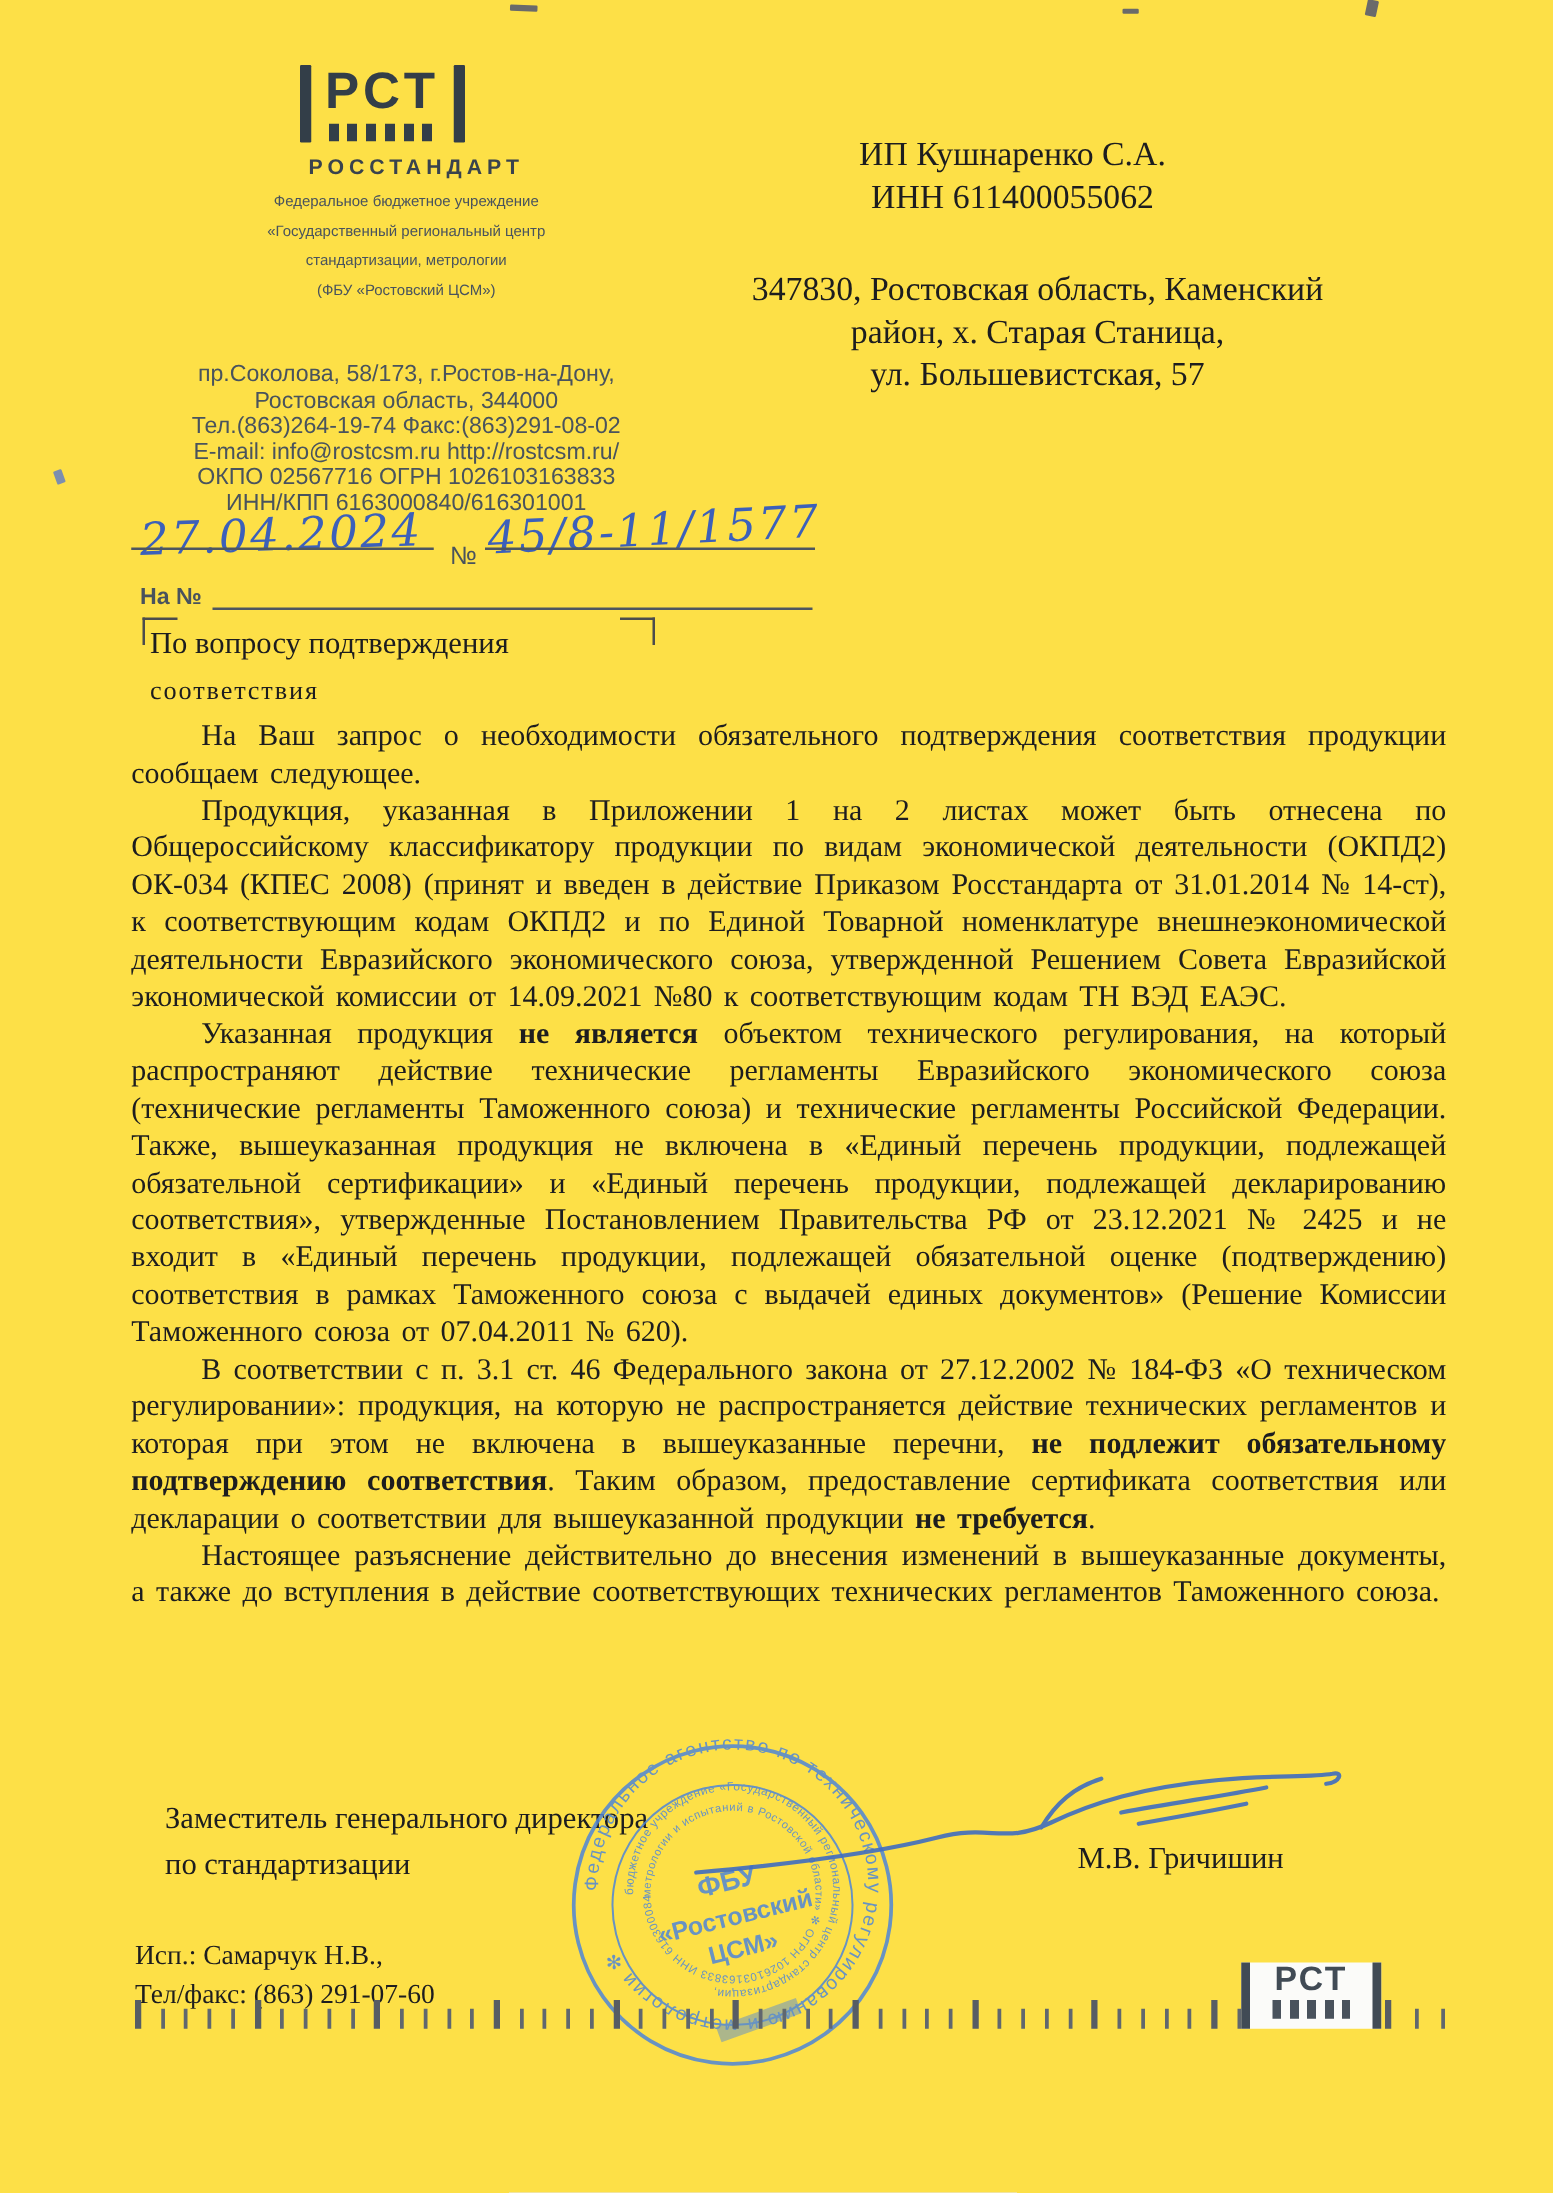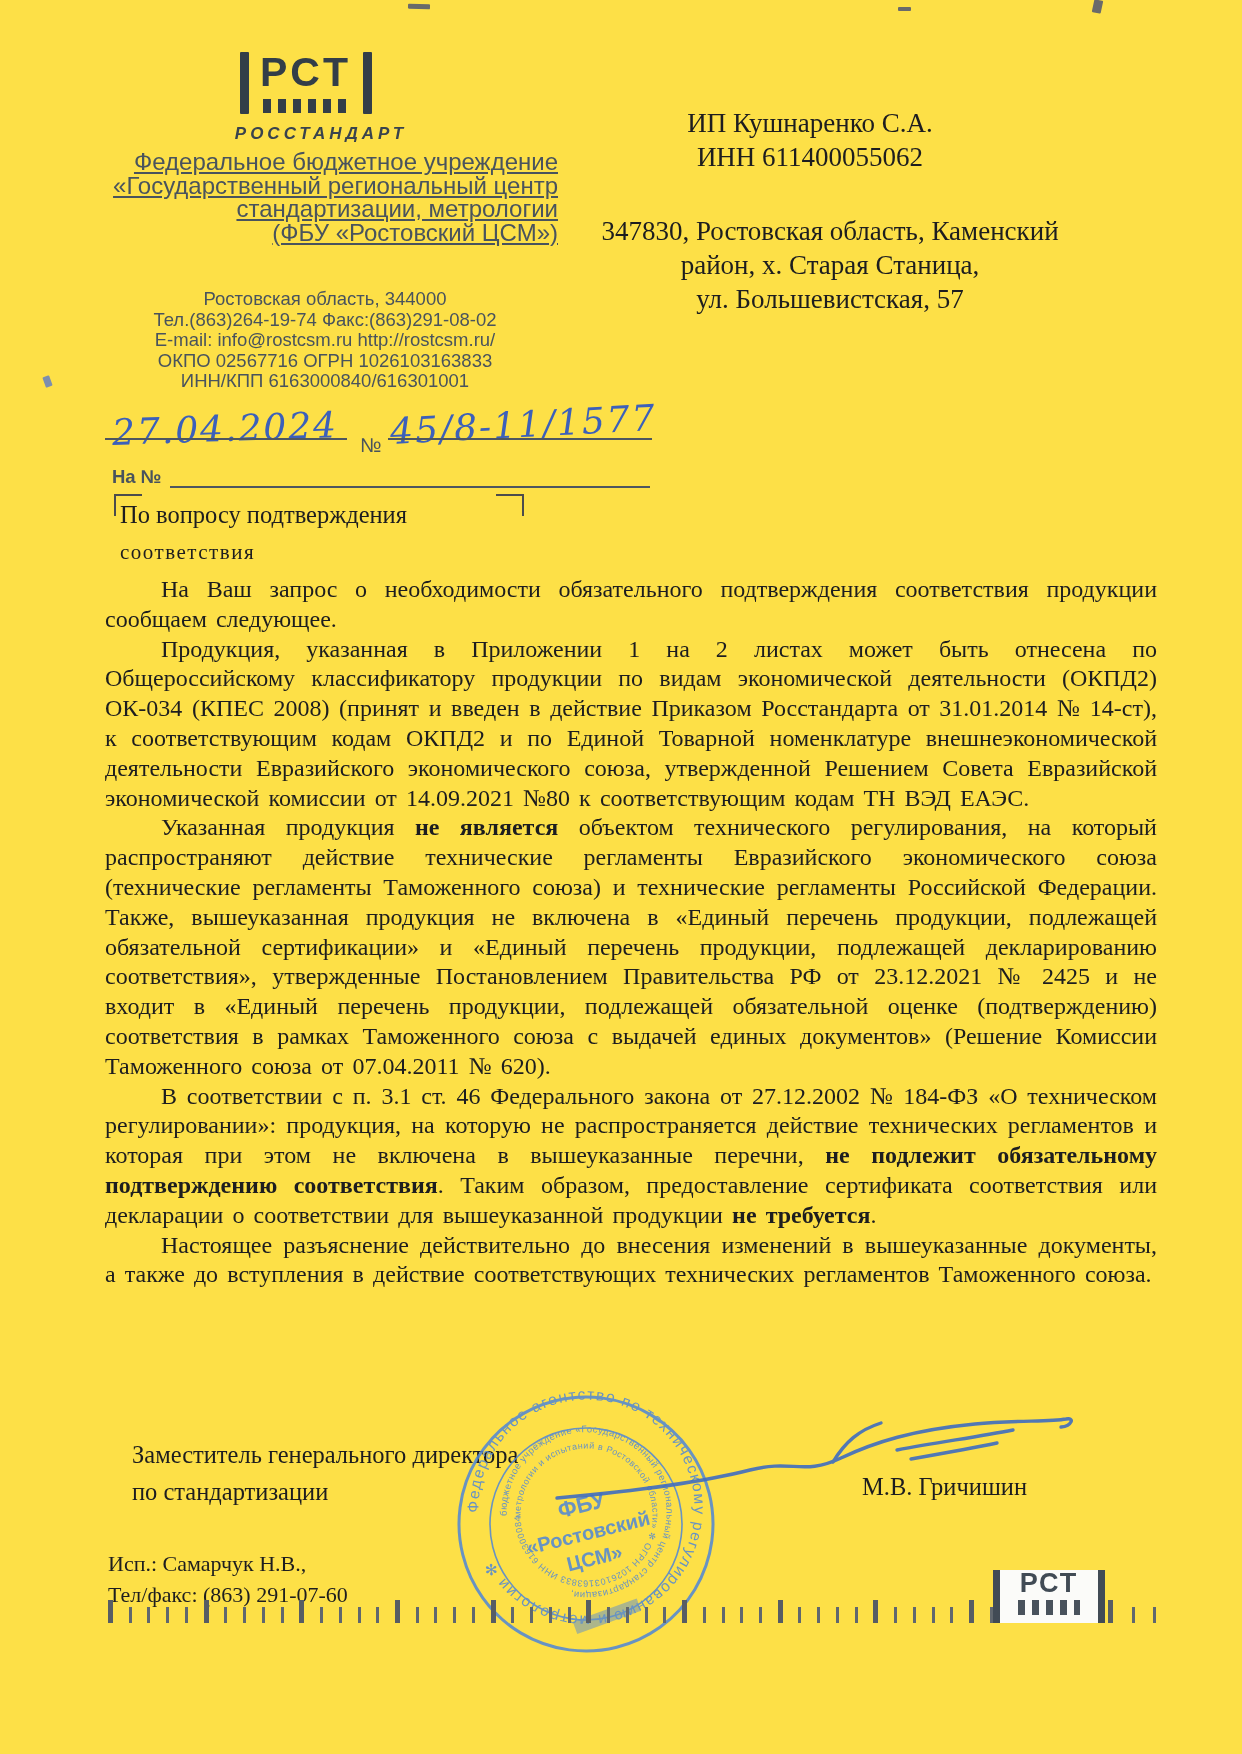--- a/index.html
+++ b/index.html
@@ -18,7 +18,7 @@
   .brand-mid{margin:0 11px;display:flex;flex-direction:column;align-items:center;}
   .brand-letters{font-family:"Liberation Sans",sans-serif;font-weight:bold;font-size:41px;line-height:40px;letter-spacing:4px;color:#333e48;}
   .brand-ticks{width:86px;height:14px;margin-top:7px;background:repeating-linear-gradient(90deg,#333e48 0 8px,transparent 8px 15px);}
-  .rosstandart{left:101px;top:124px;width:440px;text-align:center;font-weight:bold;font-size:17px;letter-spacing:4px;color:#39434d;font-style:italic;}
+  .rosstandart{left:113px;top:124px;width:440px;text-align:center;font-weight:bold;font-size:17px;letter-spacing:4px;color:#39434d;}
   .org-name{left:92px;top:150px;width:466px;text-align:right;font-size:24px;line-height:23.5px;color:#49535d;text-decoration:underline;}
   .contacts{left:92px;top:289px;width:466px;text-align:center;font-size:18.5px;line-height:20.5px;color:#49535d;}
   .hand{font-family:"DejaVu Serif",serif;font-style:italic;color:#3c60ba;letter-spacing:2px;}

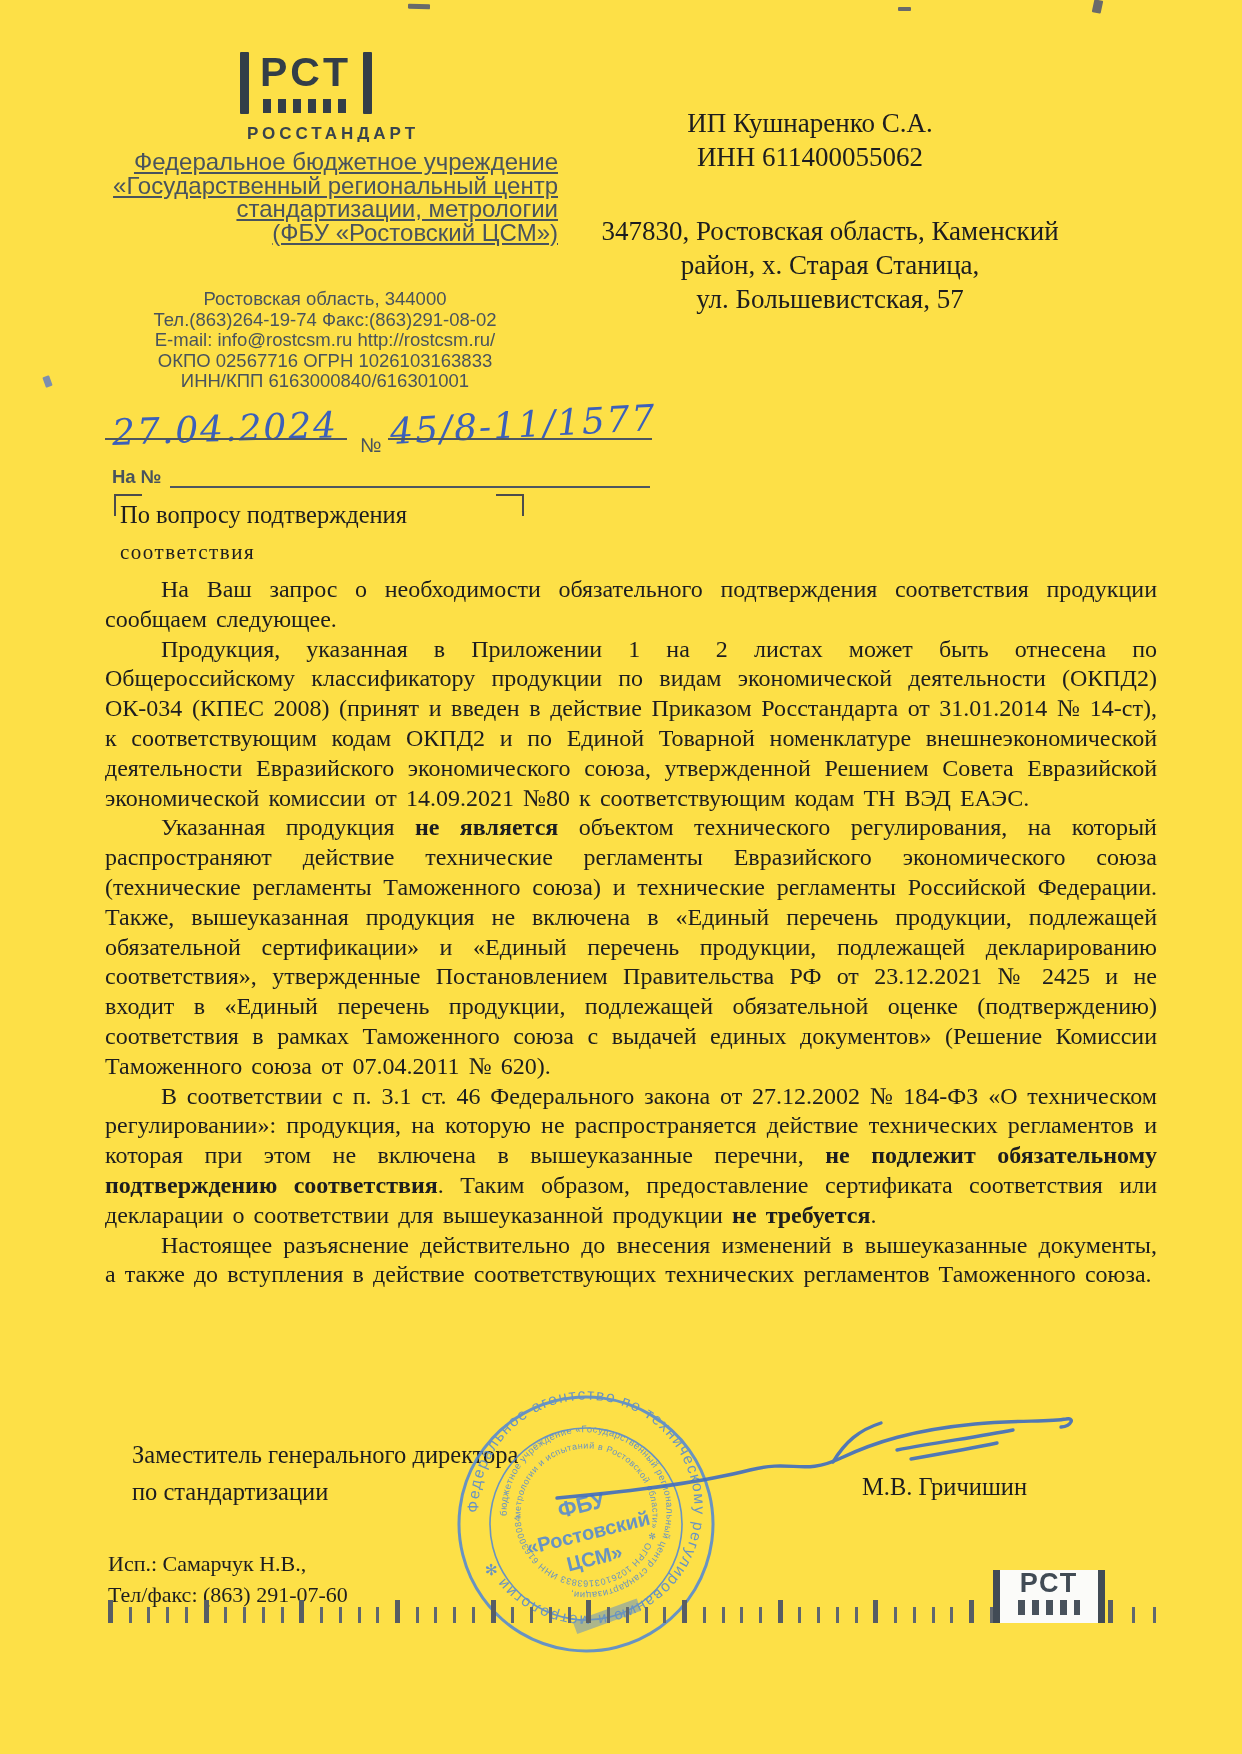--- a/index.html
+++ b/index.html
@@ -19,7 +19,7 @@
   .brand-letters{font-family:"Liberation Sans",sans-serif;font-weight:bold;font-size:41px;line-height:40px;letter-spacing:4px;color:#333e48;}
   .brand-ticks{width:86px;height:14px;margin-top:7px;background:repeating-linear-gradient(90deg,#333e48 0 8px,transparent 8px 15px);}
   .rosstandart{left:113px;top:124px;width:440px;text-align:center;font-weight:bold;font-size:17px;letter-spacing:4px;color:#39434d;}
-  .org-name{left:92px;top:150px;width:466px;text-align:right;font-size:24px;line-height:23.5px;color:#49535d;text-decoration:underline;}
+  .org-name{left:92px;top:150px;width:466px;text-align:center;font-size:12px;line-height:23.5px;color:#49535d;}
   .contacts{left:92px;top:289px;width:466px;text-align:center;font-size:18.5px;line-height:20.5px;color:#49535d;}
   .hand{font-family:"DejaVu Serif",serif;font-style:italic;color:#3c60ba;letter-spacing:2px;}
   .hw-date{left:112px;top:408px;font-size:36px;transform:rotate(-2deg);}

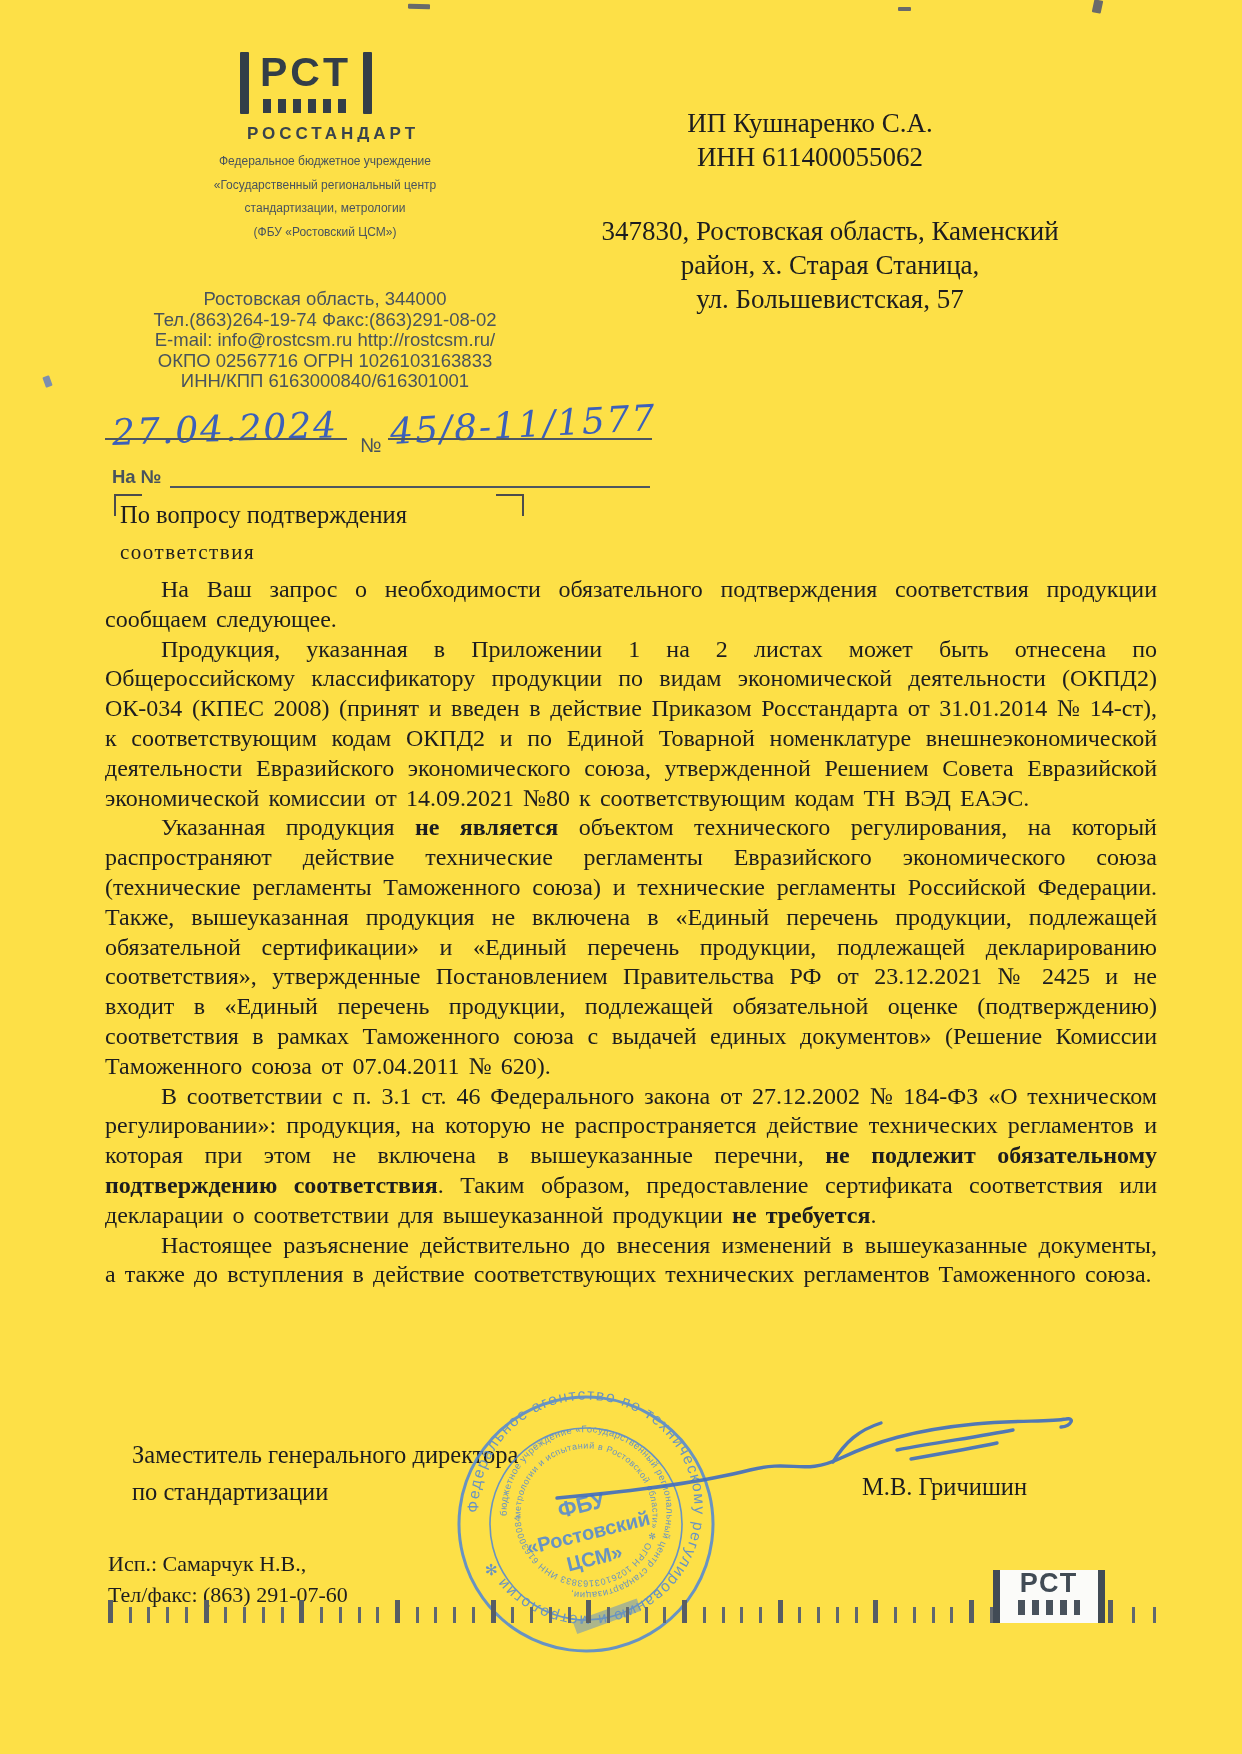--- a/index.html
+++ b/index.html
@@ -85,6 +85,7 @@
   </div>
 
   <div class="abs sans contacts">
+    <div>пр.Соколова, 58/173, г.Ростов-на-Дону,</div>
     <div>Ростовская область, 344000</div>
     <div>Тел.(863)264-19-74 Факс:(863)291-08-02</div>
     <div>E-mail: info@rostcsm.ru   http://rostcsm.ru/</div>

